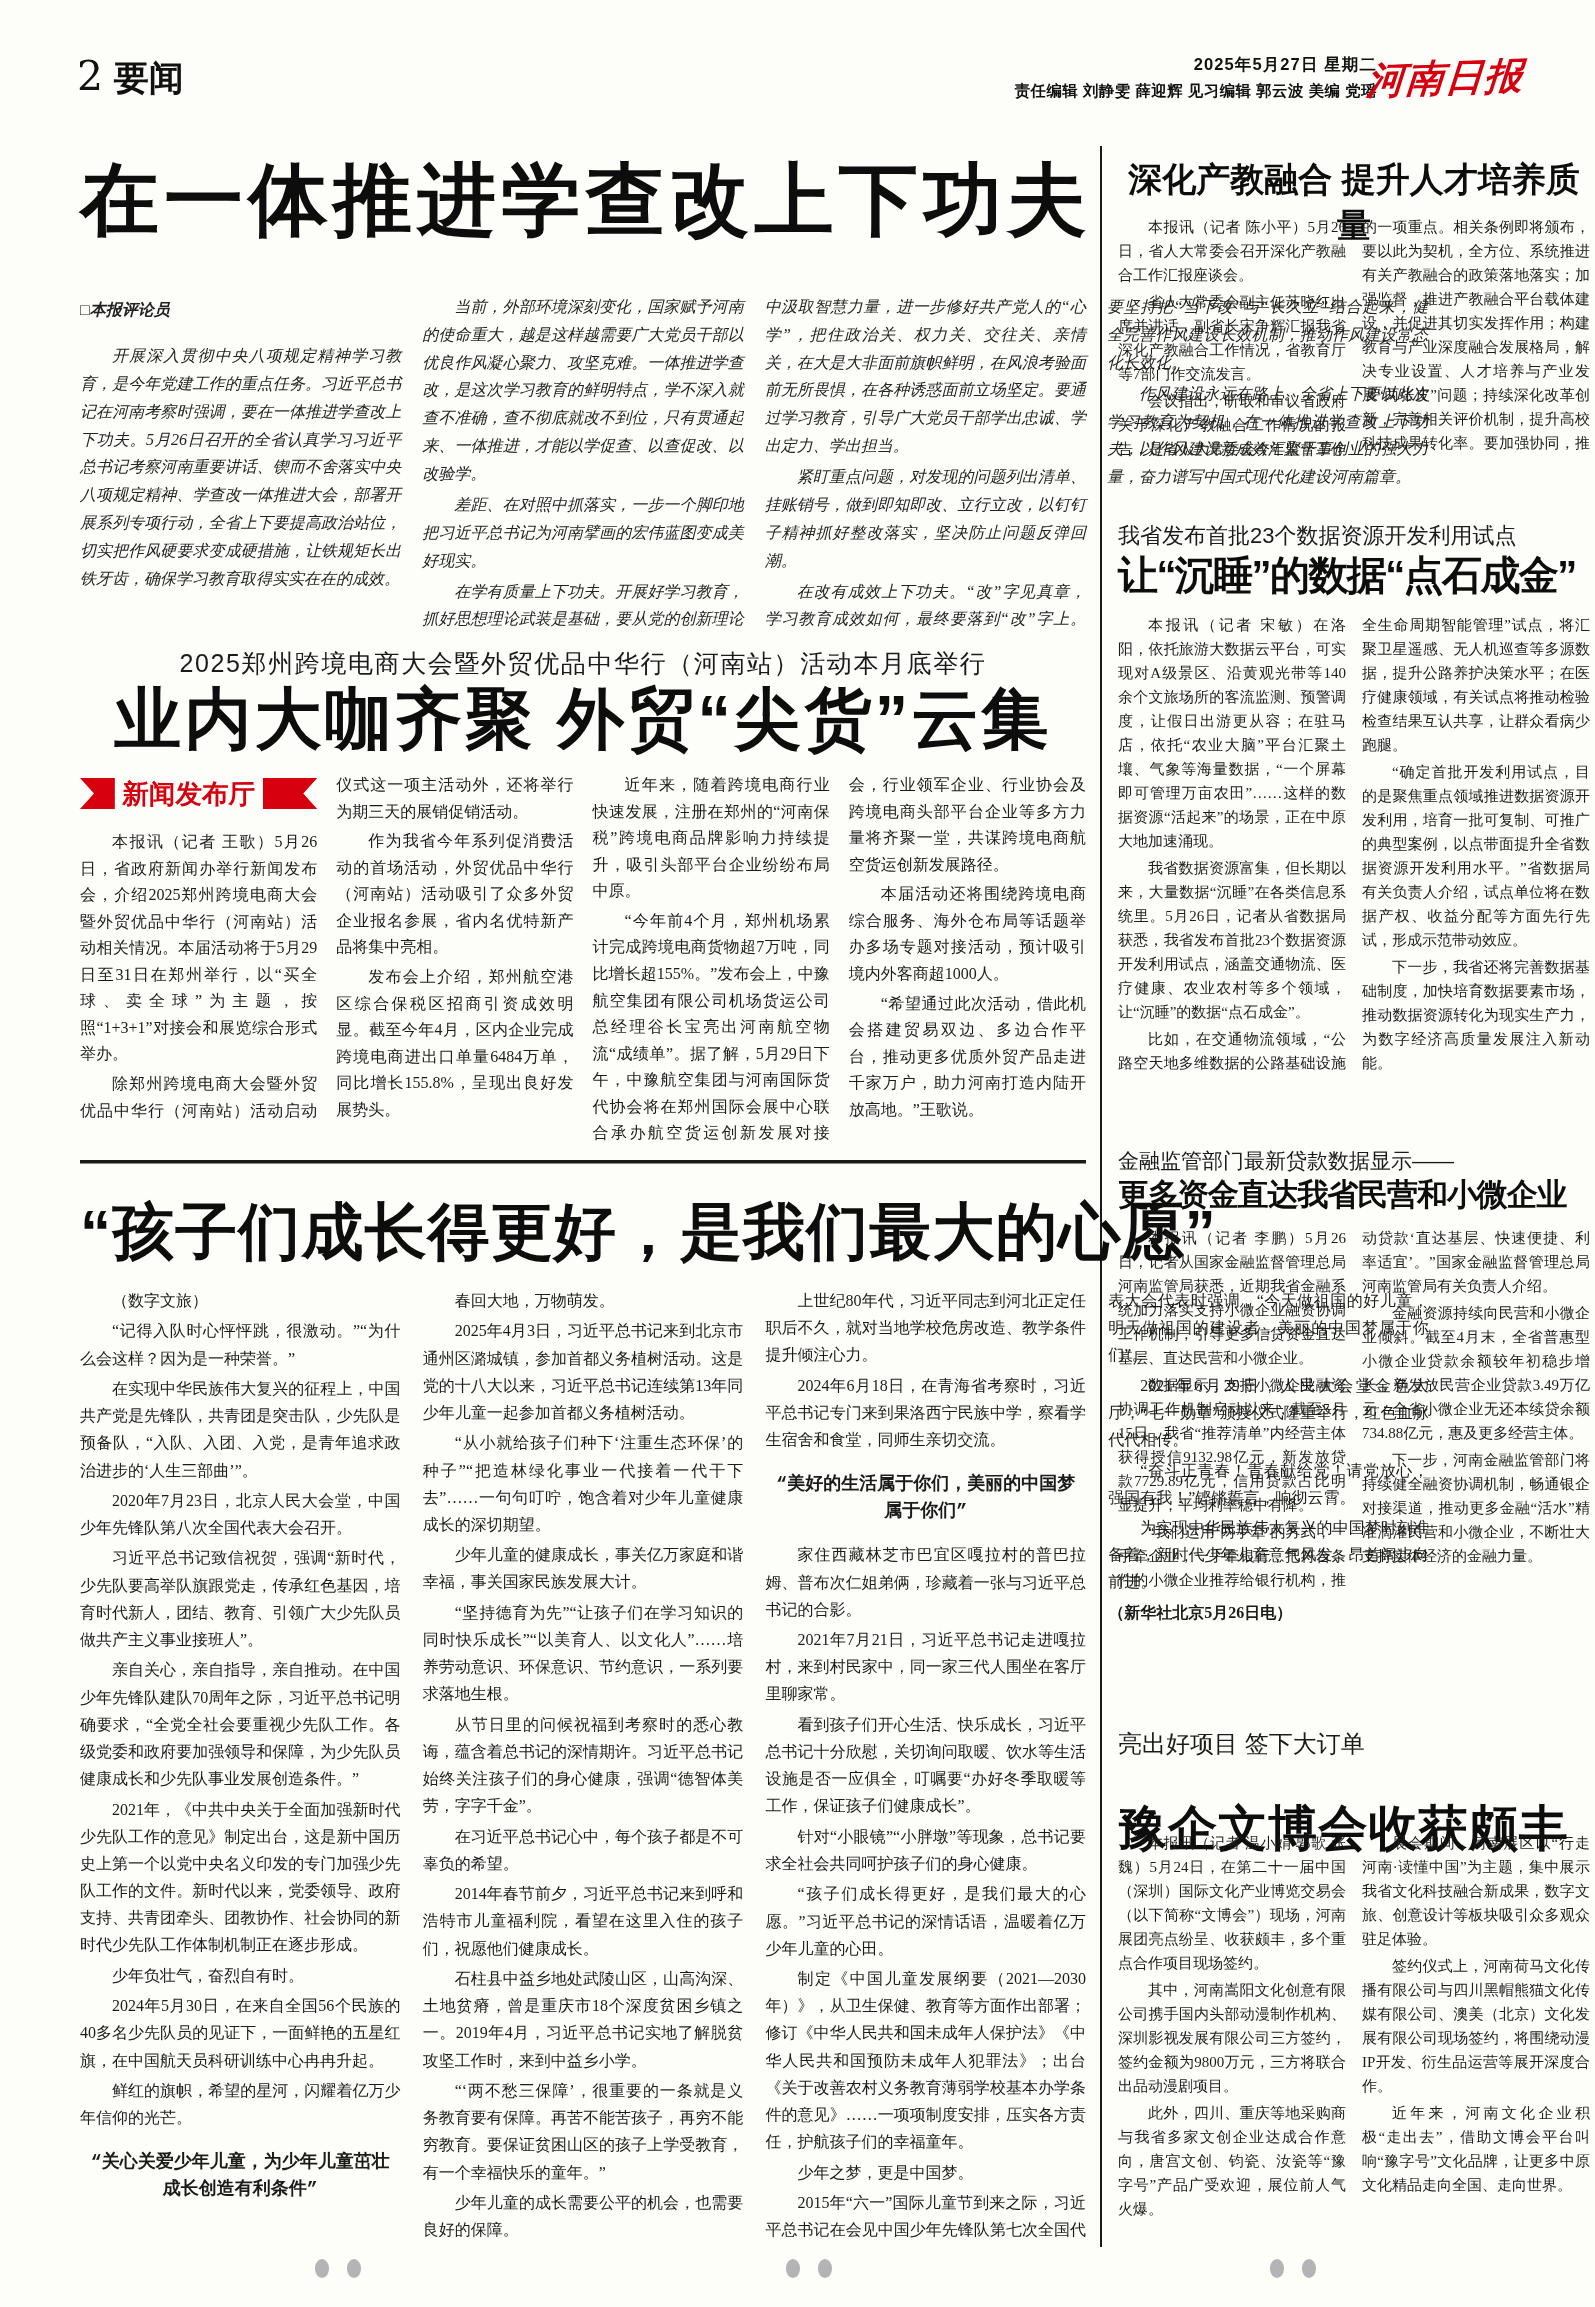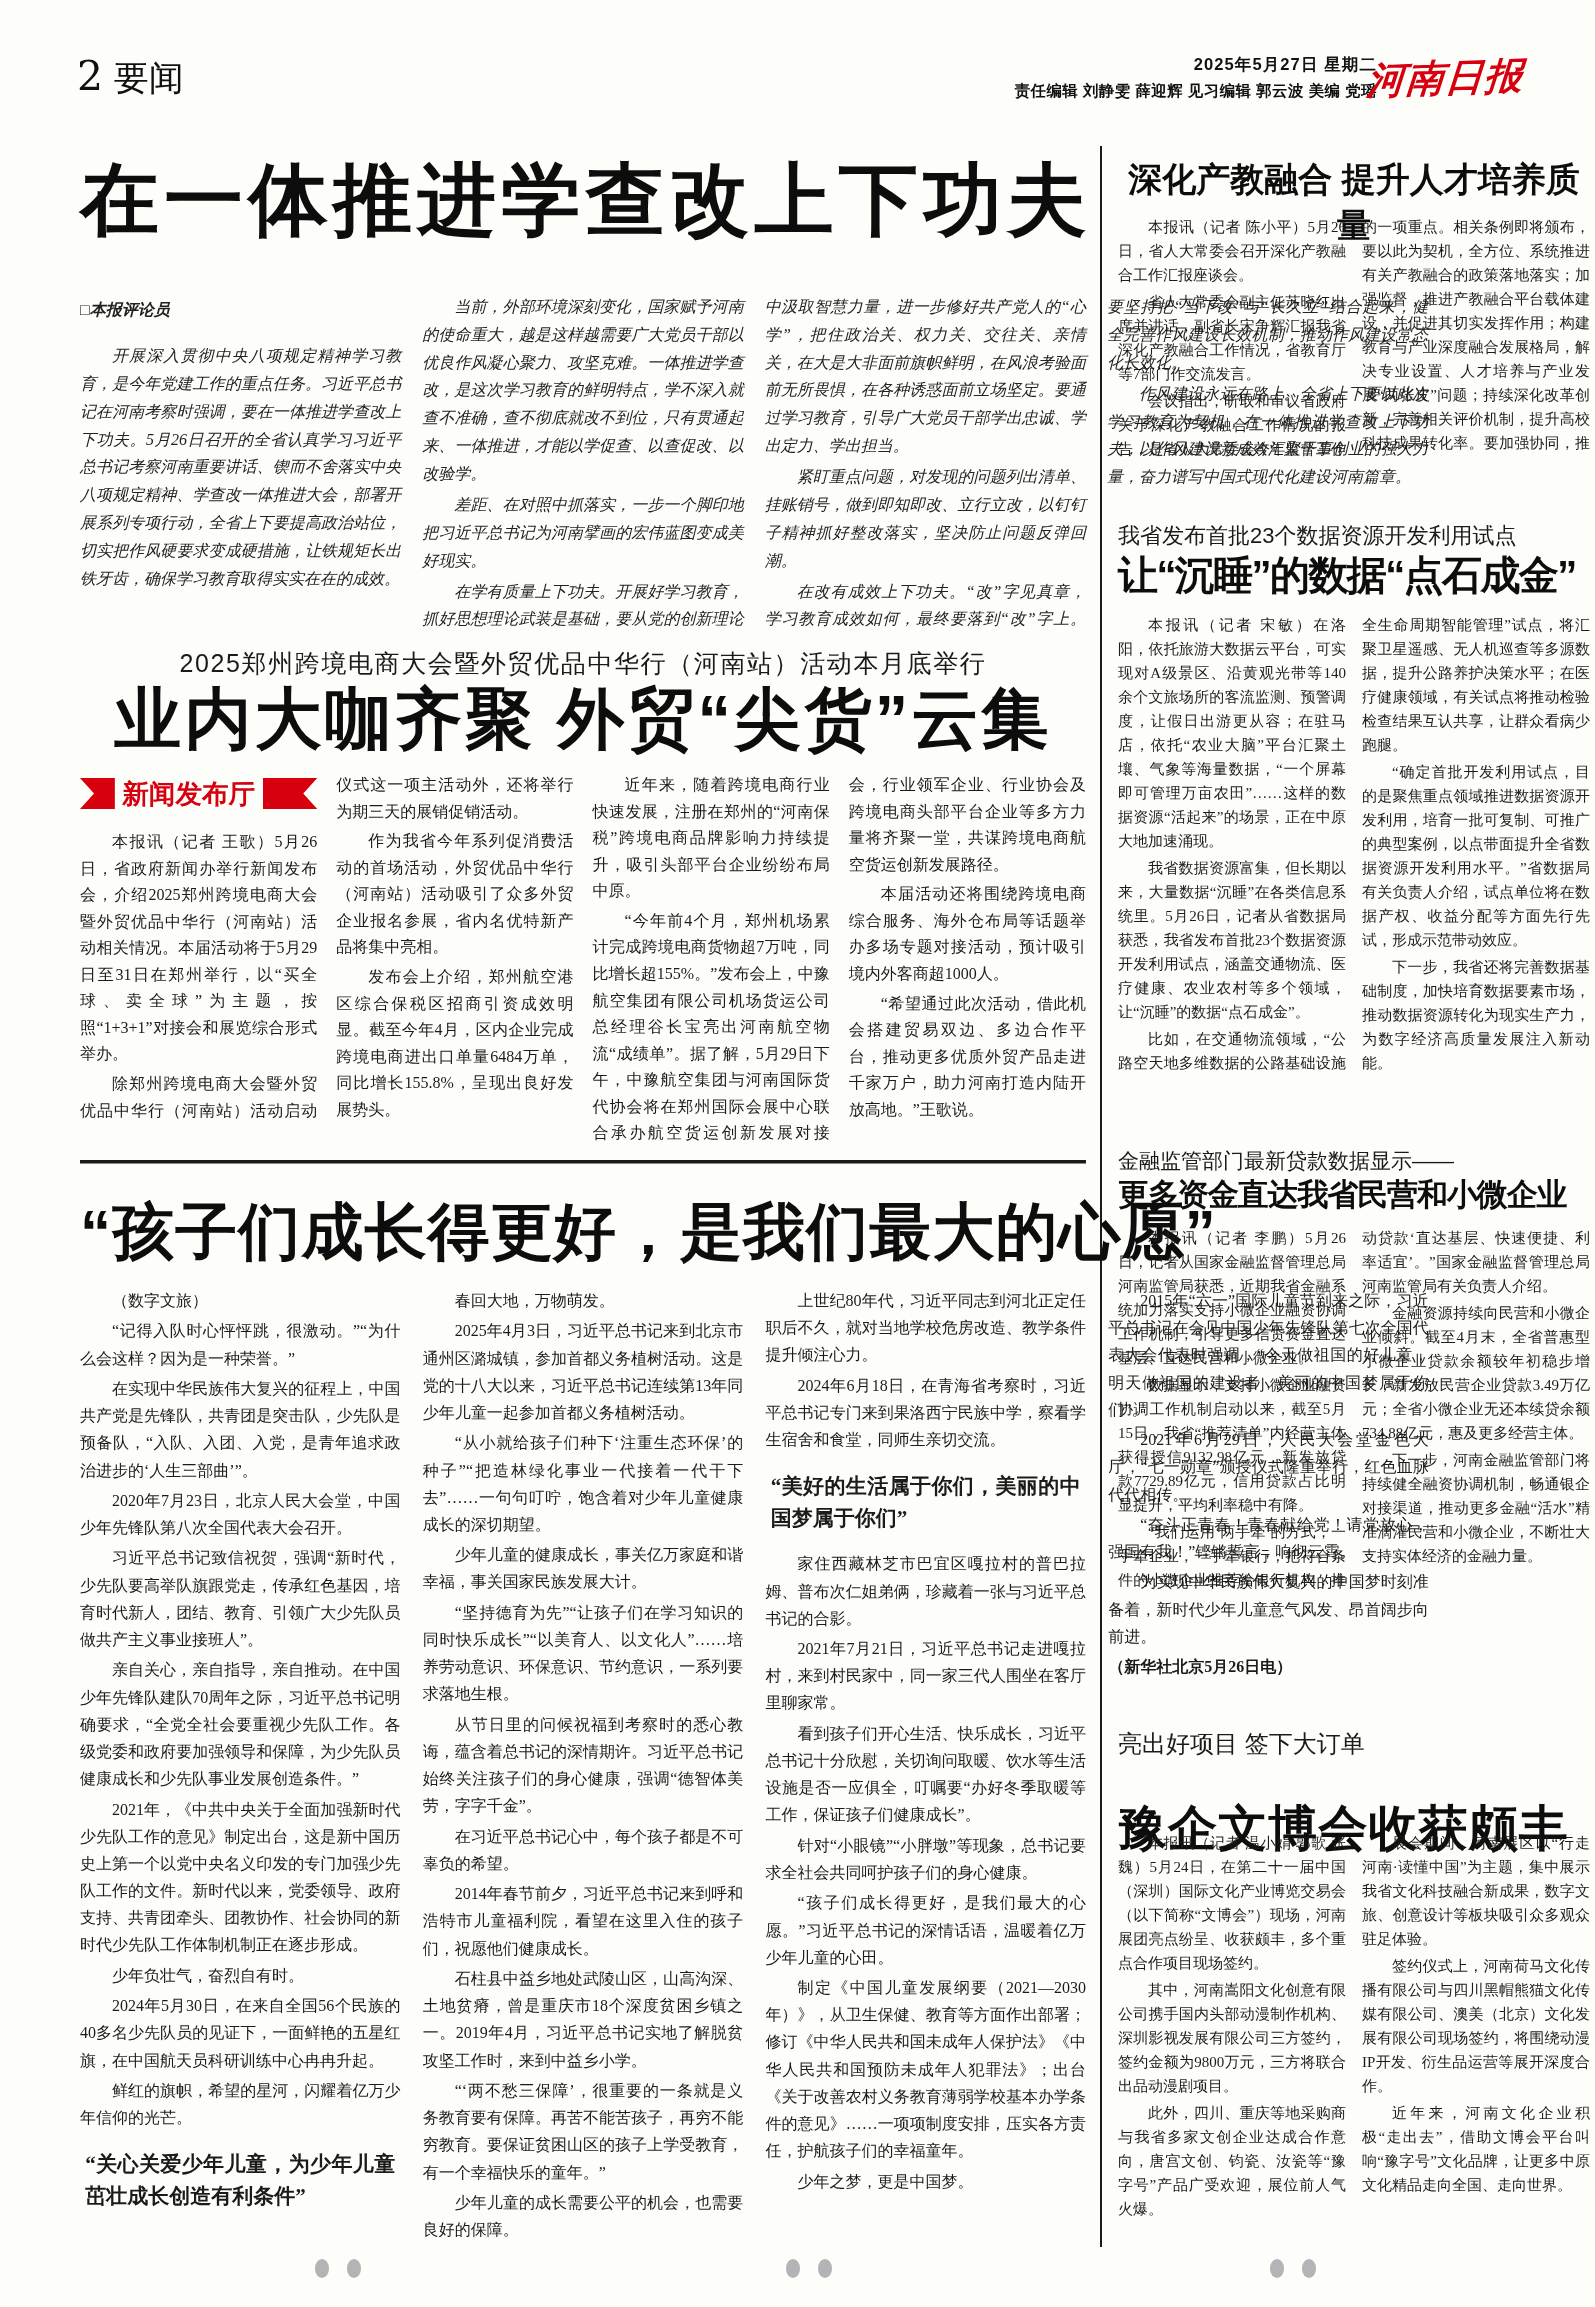--- a/index.html
+++ b/index.html
@@ -12,7 +12,7 @@
   .abs{position:absolute;}
   
   .page-no{font-family:"DejaVu Serif",serif;font-size:41px;font-weight:400;letter-spacing:1.1px;}
-  .section-name{font-family:"Liberation Sans","DejaVu Sans",sans-serif;font-weight:400;font-size:35px;margin-left:9.6px;}
+  .section-name{font-family:"Liberation Sans","DejaVu Sans",sans-serif;font-weight:700;font-size:35px;margin-left:9.6px;}
   .head-right{text-align:right;font-family:"Liberation Sans","DejaVu Sans",sans-serif;}
   .head-date{font-size:16.5px;font-weight:700;letter-spacing:1.1px;}
   .head-editors{font-size:15.4px;font-weight:700;margin-top:5.3px;letter-spacing:0.5px;}

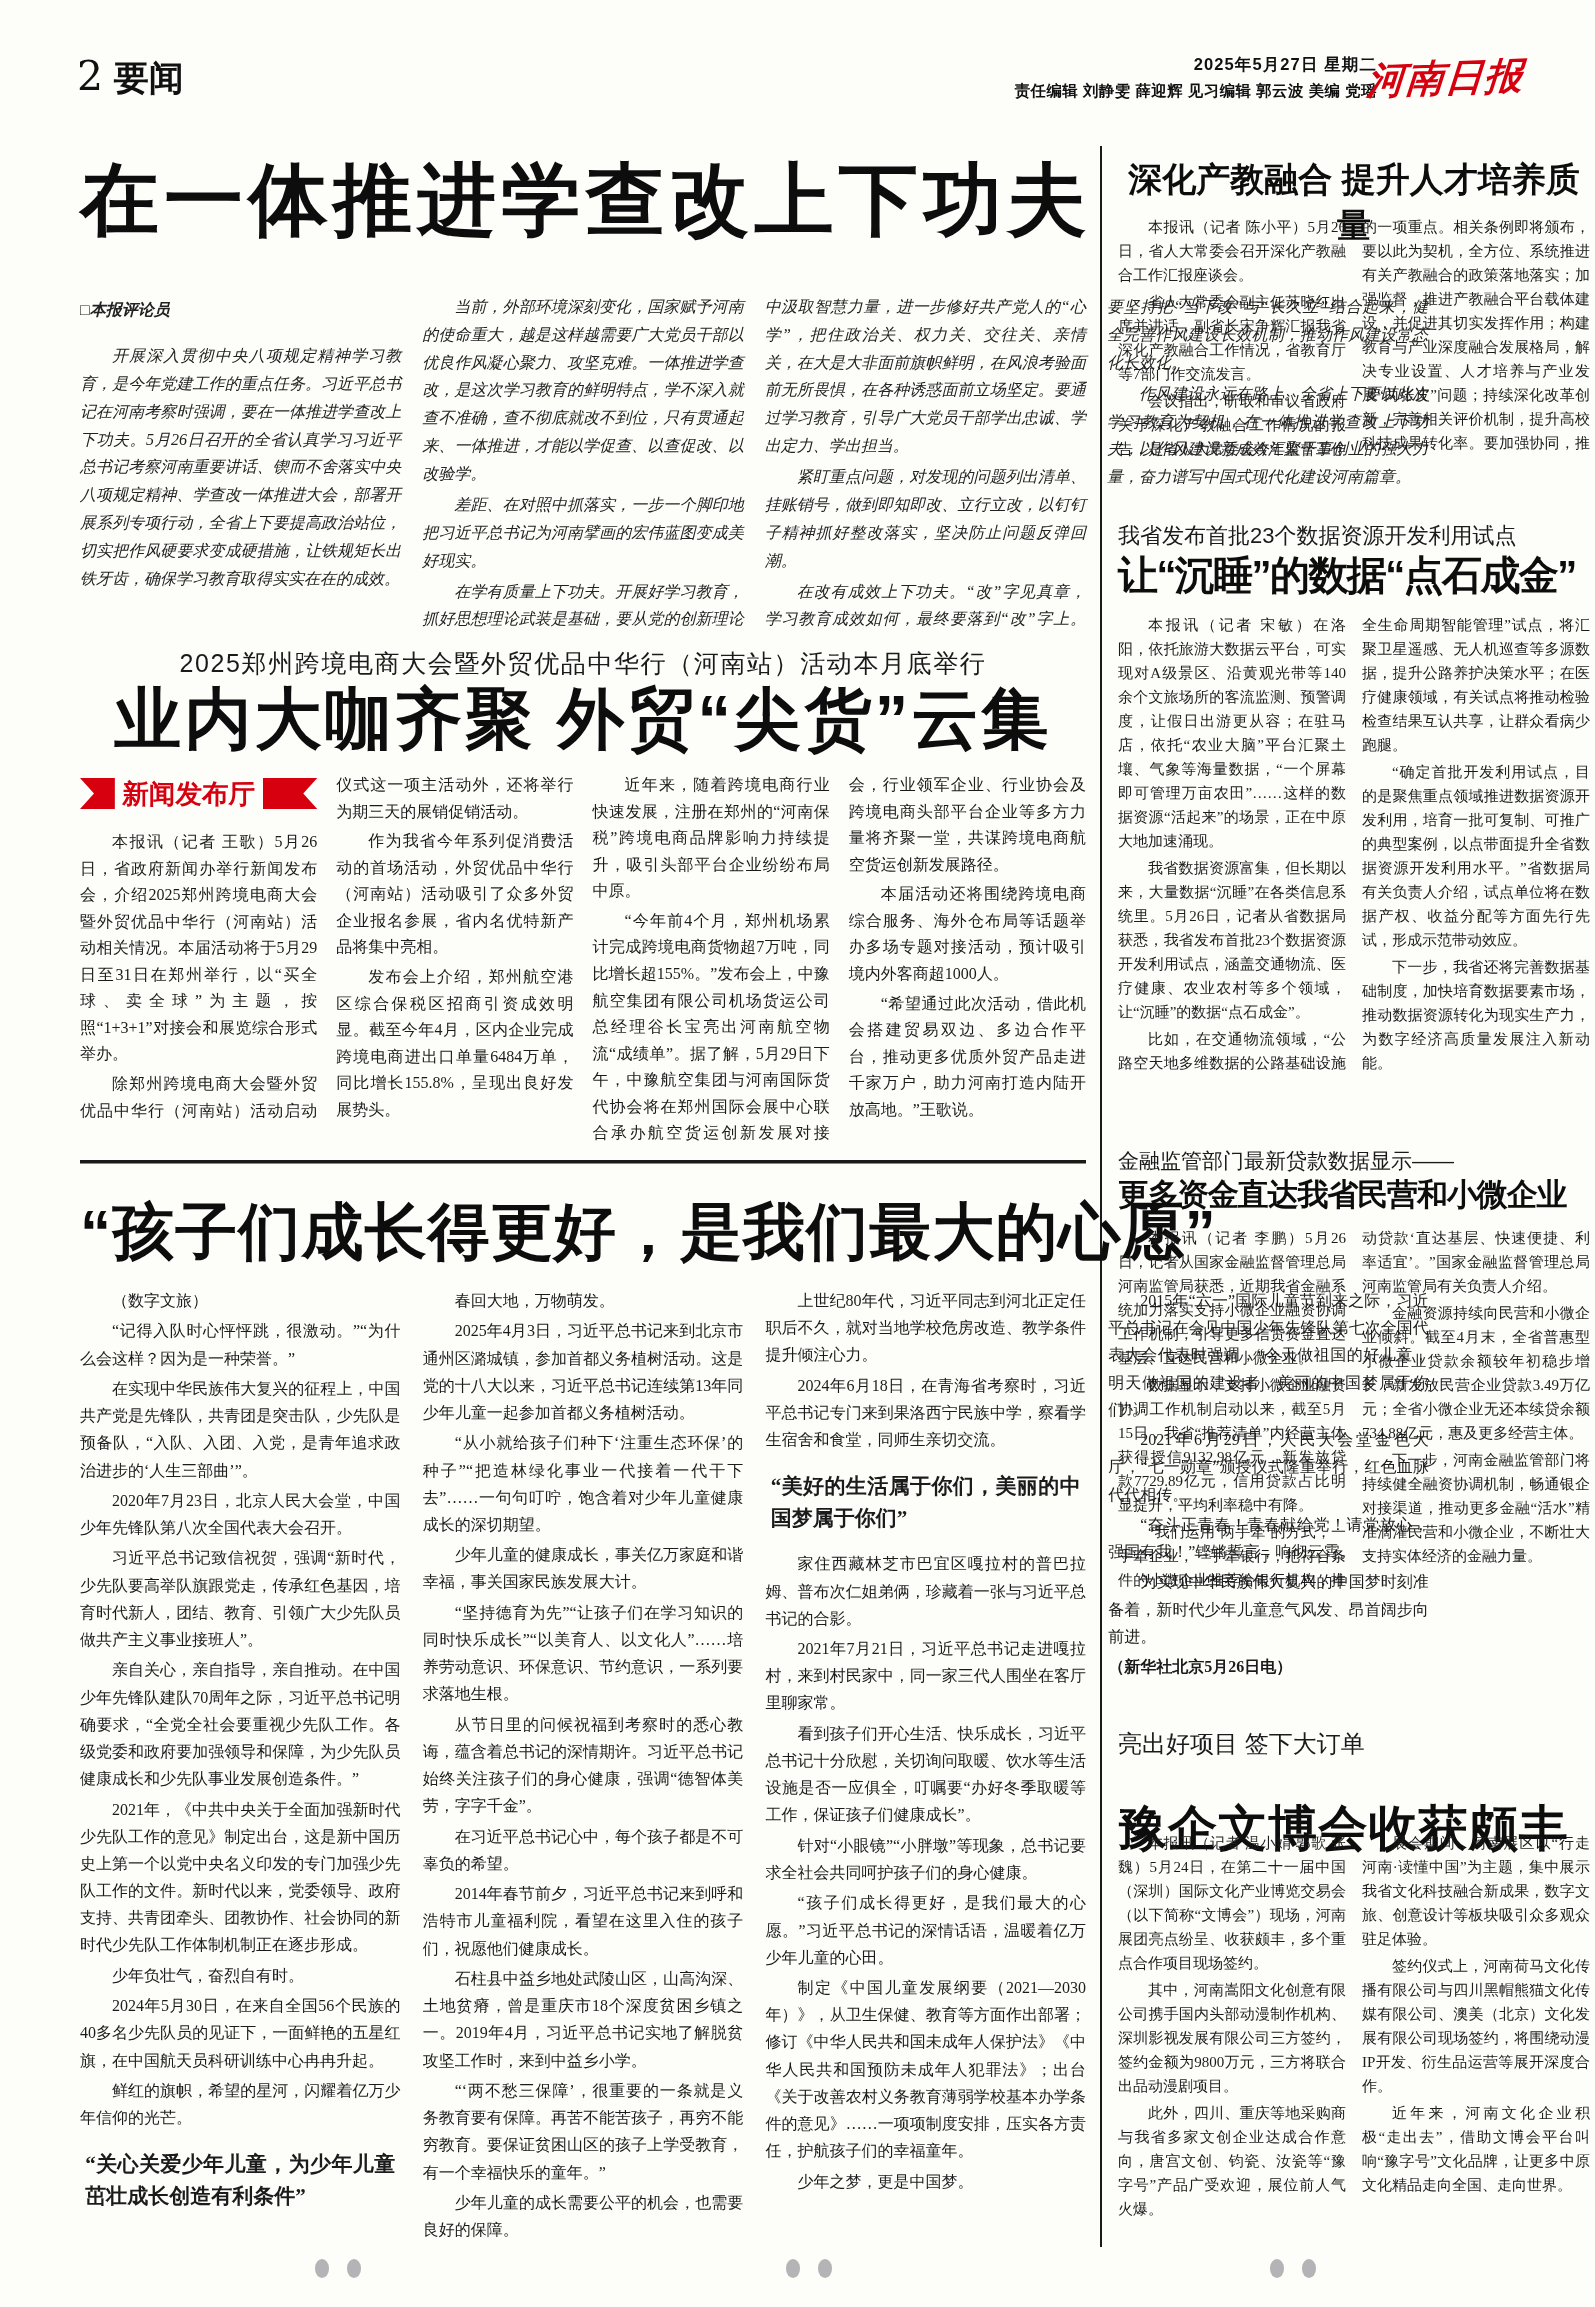--- a/index.html
+++ b/index.html
@@ -35,8 +35,8 @@
     text-indent:0;margin:3.2px 0 18px 0;
   }
   .bodyflow .subhead{
-    font-family:Liberation Serif, serif;font-weight:900;font-size:21px;
-    line-height:1.5;margin:18px 5.3px 16px 5.3px;text-indent:0;
+    font-family:Liberation Mono, monospace;font-weight:900;font-size:18px;
+    text-align:center;line-height:1.5;margin:18px 5.3px 16px 5.3px;text-indent:0;
   }
   .kai{font-style:italic;color:#222;margin-top:24px;}
   

